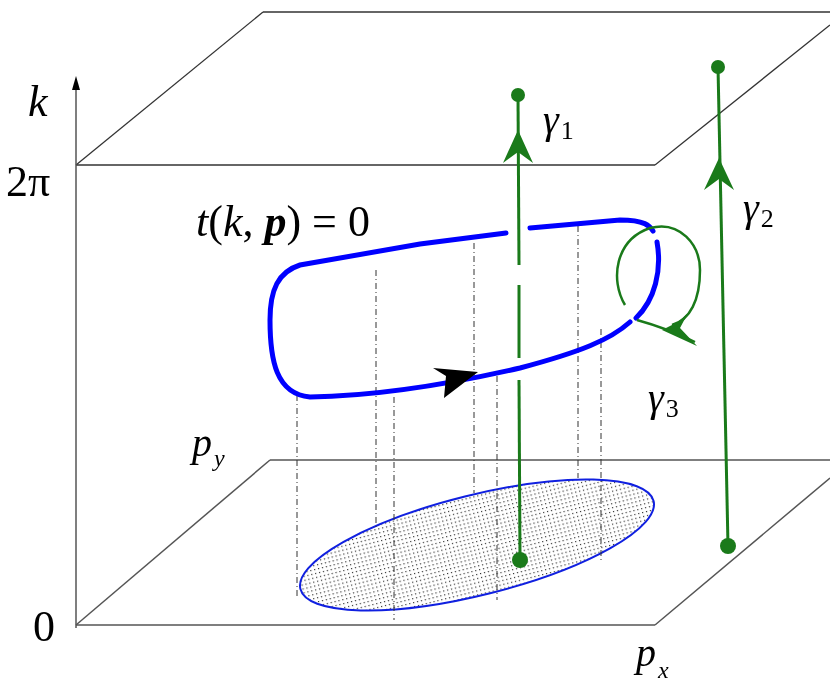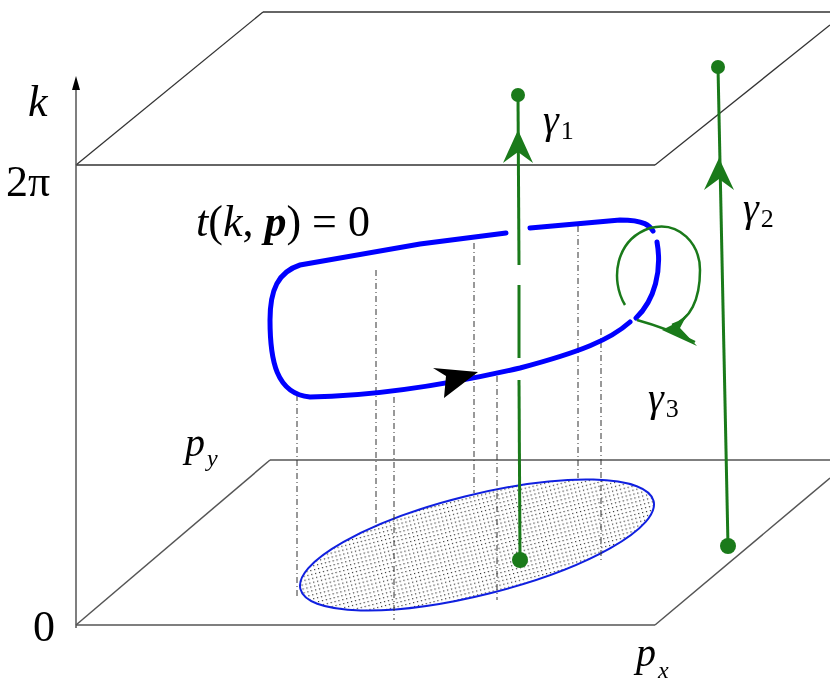--- a/index.html
+++ b/index.html
@@ -92,7 +92,7 @@
 <div class="lbl big" style="left:6px; top:160px;">2π</div>
 <div class="lbl big" style="left:33px; top:605px;">0</div>
 
-<div class="lbl" style="left:185px; top:423px;text-align:right;">
+<div class="lbl" style="left:192px; top:423px;text-align:right;">
   <span class="it mid">p</span><span class="sub" style="top:10px; left:2px;">y</span>
 </div>
 <div class="lbl" style="left:636px; top:633px;">

